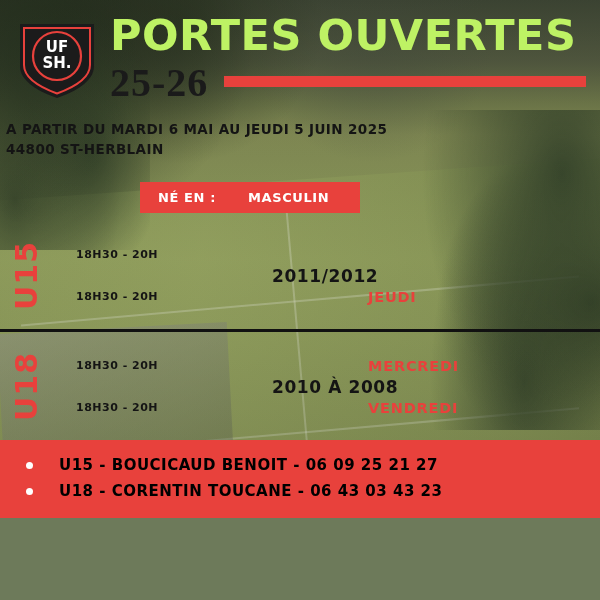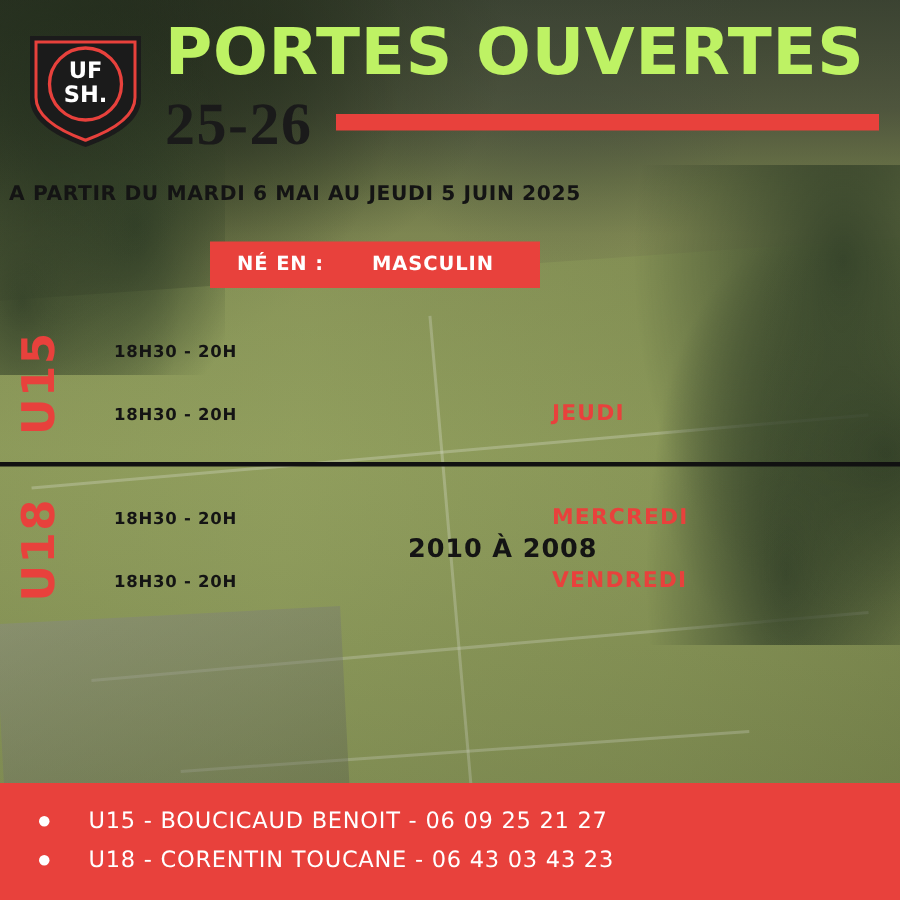--- a/index.html
+++ b/index.html
@@ -16,7 +16,7 @@
   .poster {
     position: relative;
     width: 600px;
-    height: 600px;
+    height: 518px;
     overflow: hidden;
   }
   

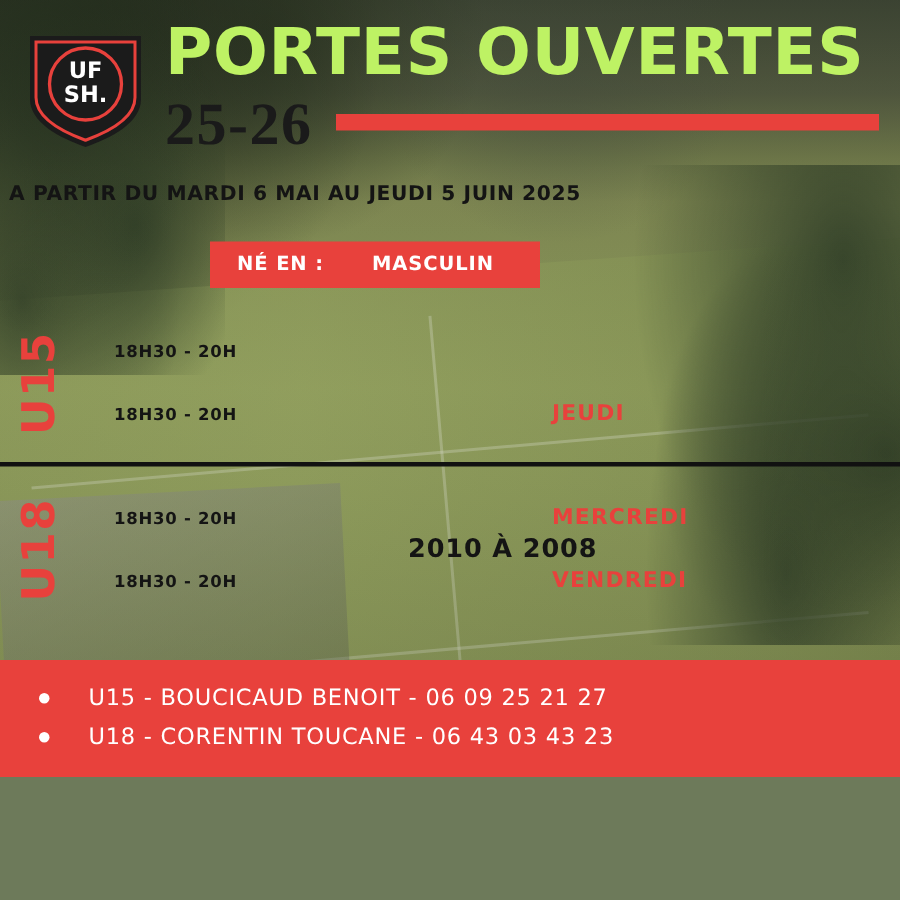--- a/index.html
+++ b/index.html
@@ -299,6 +299,7 @@
 
   <div class="info">
     <div class="info-line">A PARTIR DU MARDI 6 MAI AU JEUDI 5 JUIN 2025</div>
+    <div class="info-line">44800 ST-HERBLAIN</div>
   </div>
 
   <div class="labels-row">

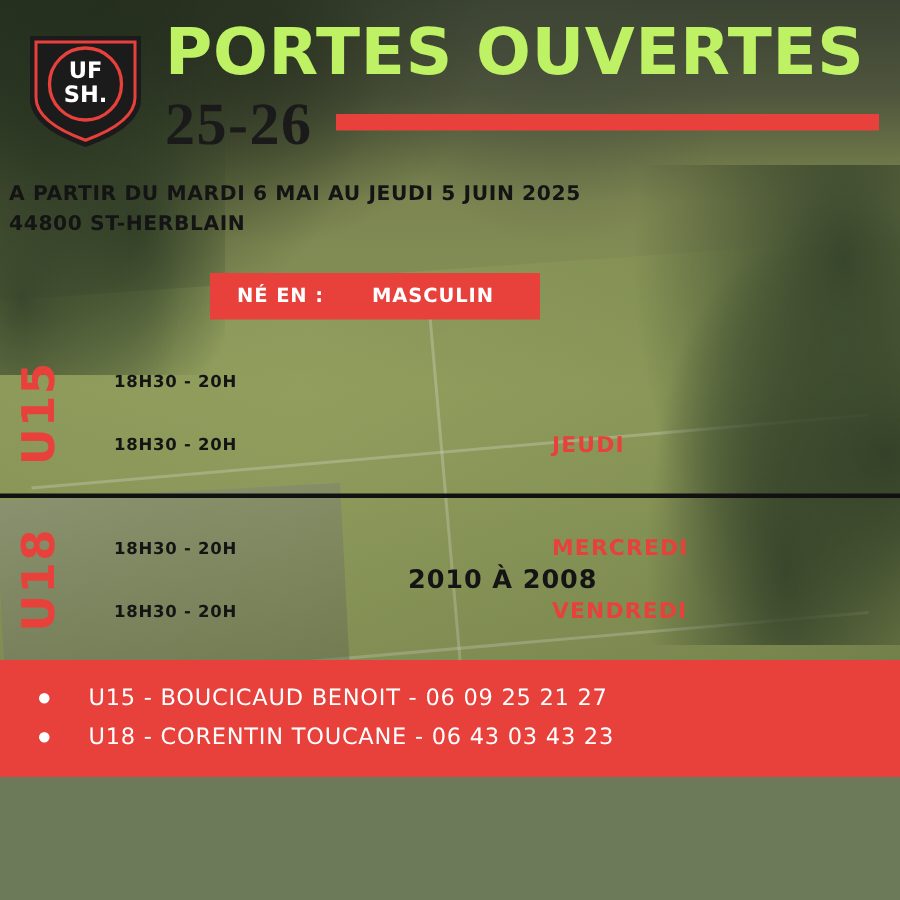--- a/index.html
+++ b/index.html
@@ -321,6 +321,7 @@
           <div class="hours">18H30 - 20H</div>
           <div class="day">JEUDI</div>
         </div>
+        <div class="birth">2011/2012</div>
       </div>
     </div>
 

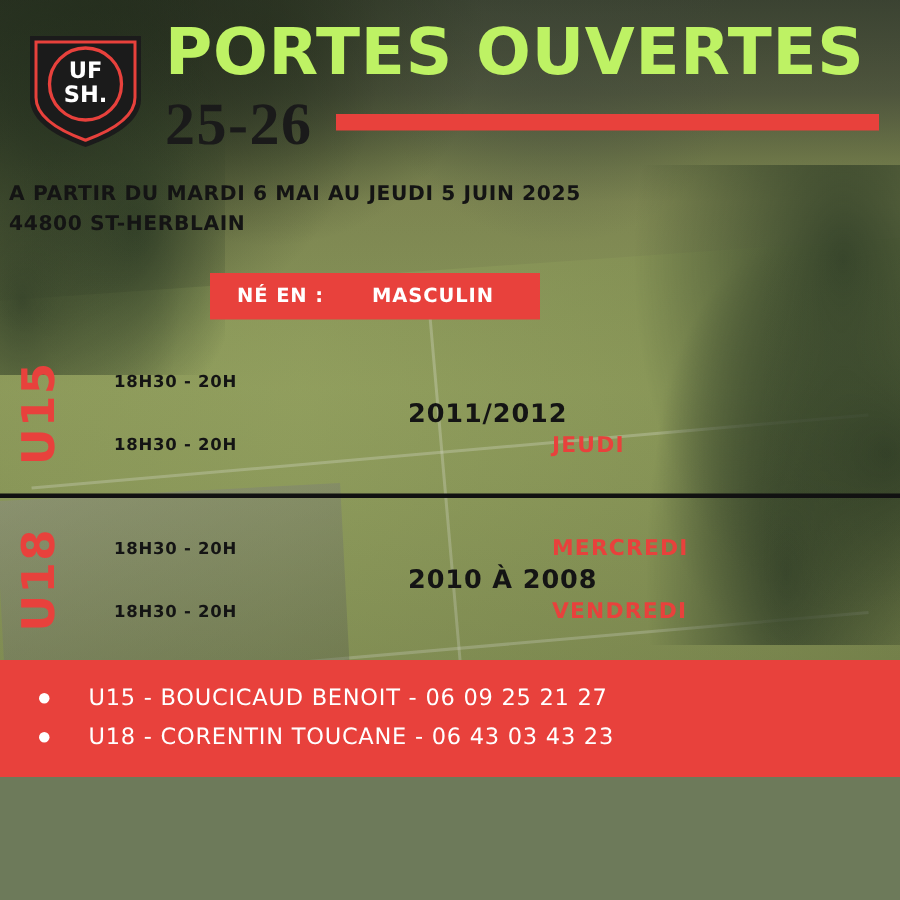--- a/index.html
+++ b/index.html
@@ -247,9 +247,9 @@
   .contact {
     display: flex;
     align-items: center;
-    color: #ffffff;
-    font-family: "DejaVu Sans", sans-serif;
-    font-weight: 400;
+    color: #000000;
+    font-family: "DejaVu Sans", sans-serif;
+    font-weight: 700;
     font-size: 15px;
     letter-spacing: 0.5px;
     padding: 4px 0 4px 26px;

